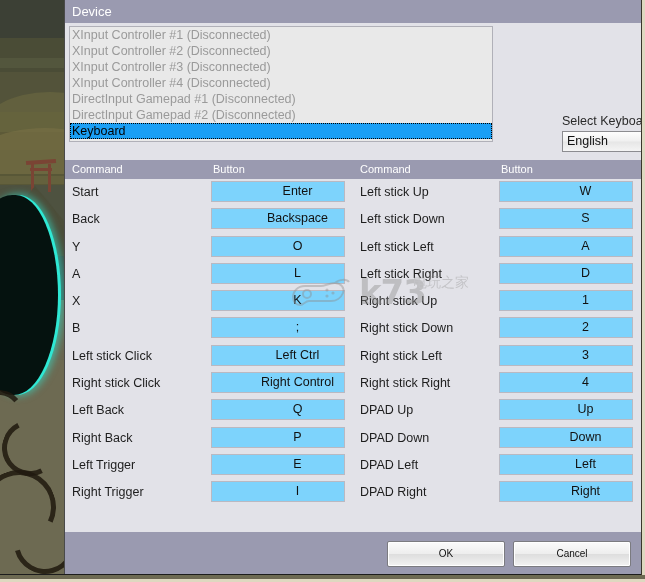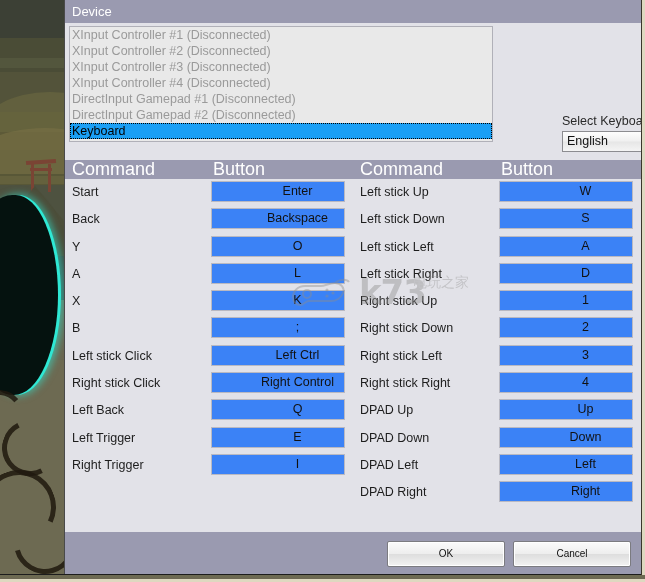--- a/index.html
+++ b/index.html
@@ -189,7 +189,7 @@
     height: 19px;
     background: #9a9ab0;
     color: #ffffff;
-    font-size: 18px;
+    font-size: 11px;
     line-height: 19px;
   }
   #header-left  { left: 0;   width: 288px; }

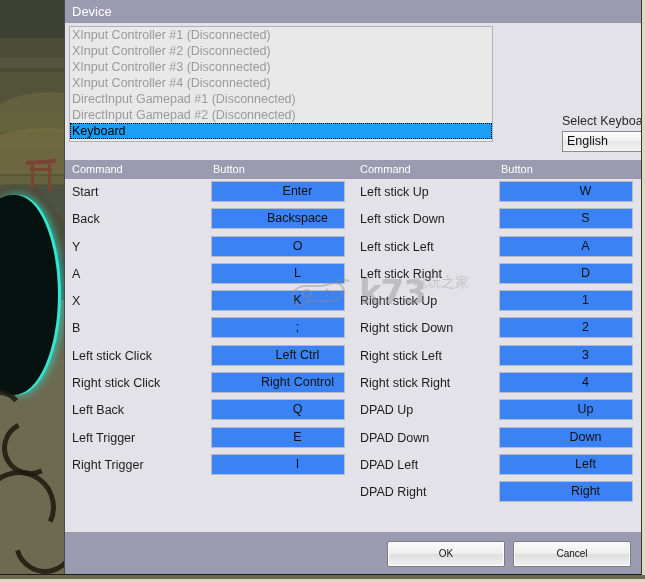--- a/index.html
+++ b/index.html
@@ -217,7 +217,7 @@
     position: absolute;
     left: 146px; top: 2px;
     width: 134px; height: 21px;
-    background: #3b82f6;
+    background: #7dd3fc;
     border: 1px solid #b9b9c2;
     box-sizing: border-box;
     font-size: 12.5px;

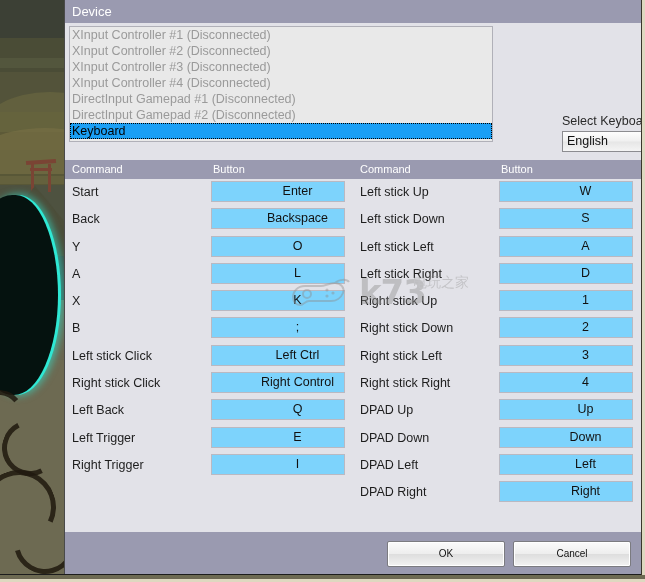--- a/index.html
+++ b/index.html
@@ -382,6 +382,10 @@
           <div class="map-field">Q</div>
         </div>
         <div class="map-row">
+          <div class="map-label">Right Back</div>
+          <div class="map-field">P</div>
+        </div>
+        <div class="map-row">
           <div class="map-label">Left Trigger</div>
           <div class="map-field">E</div>
         </div>

